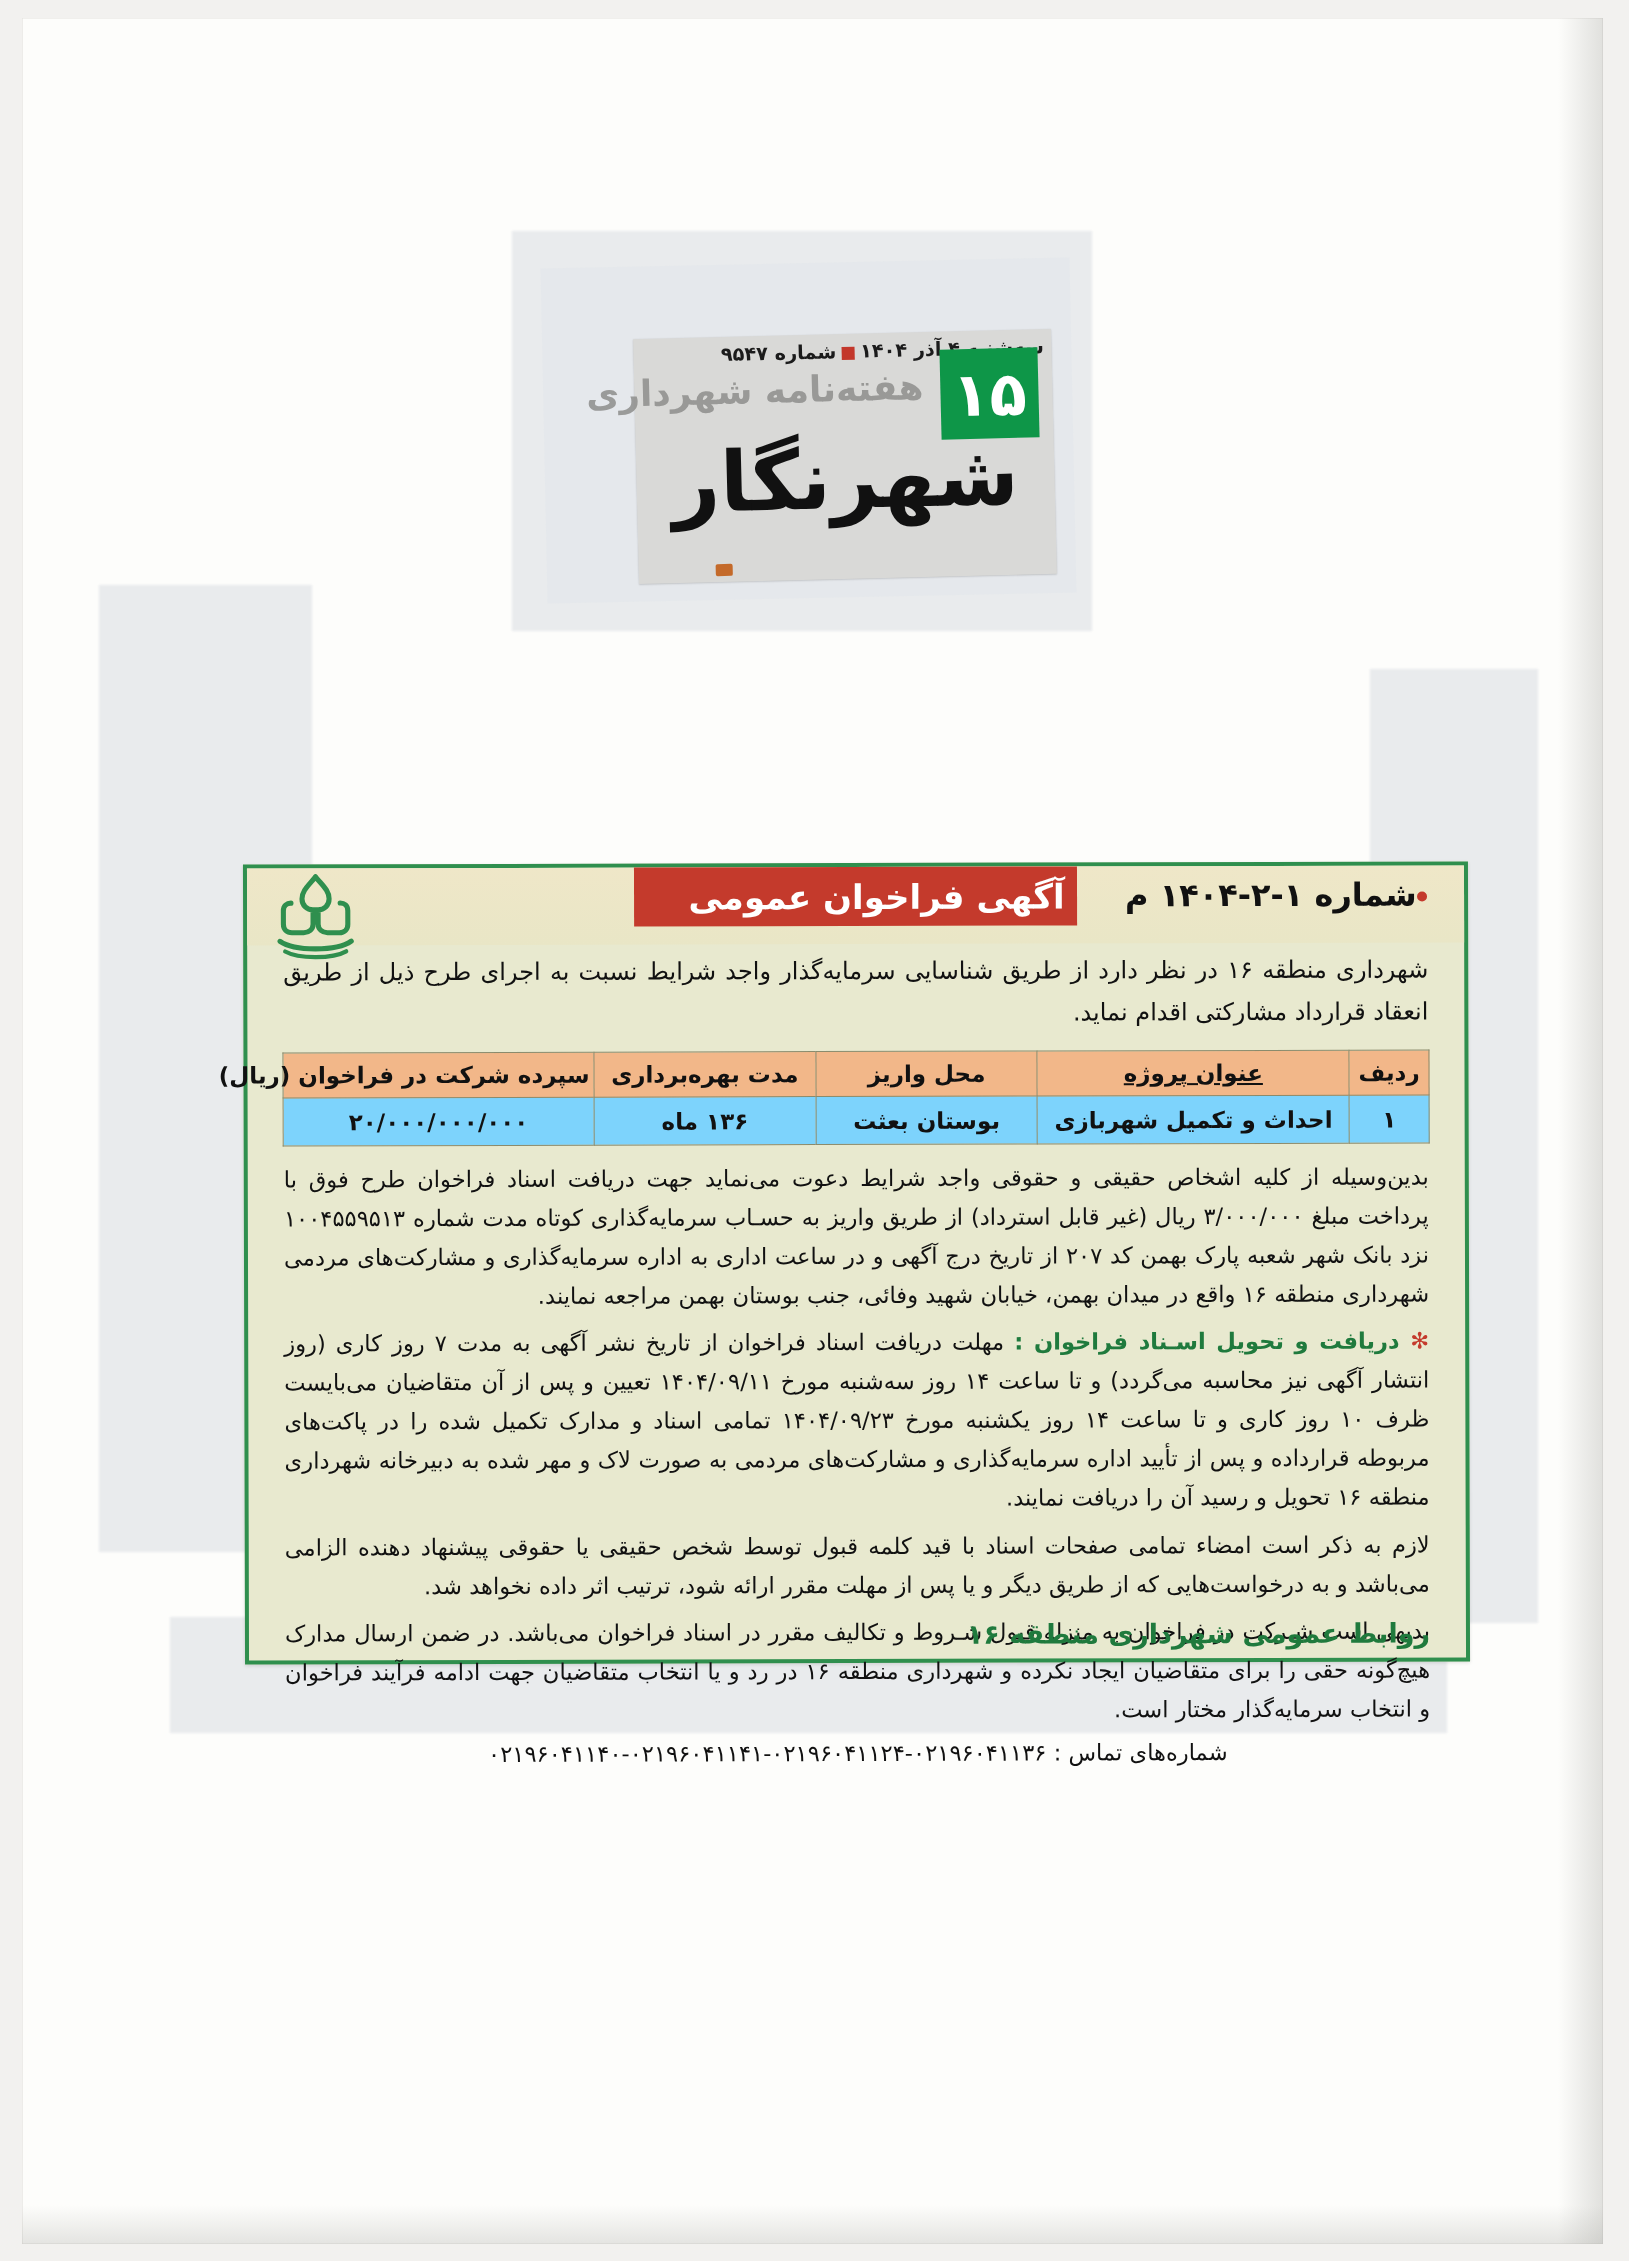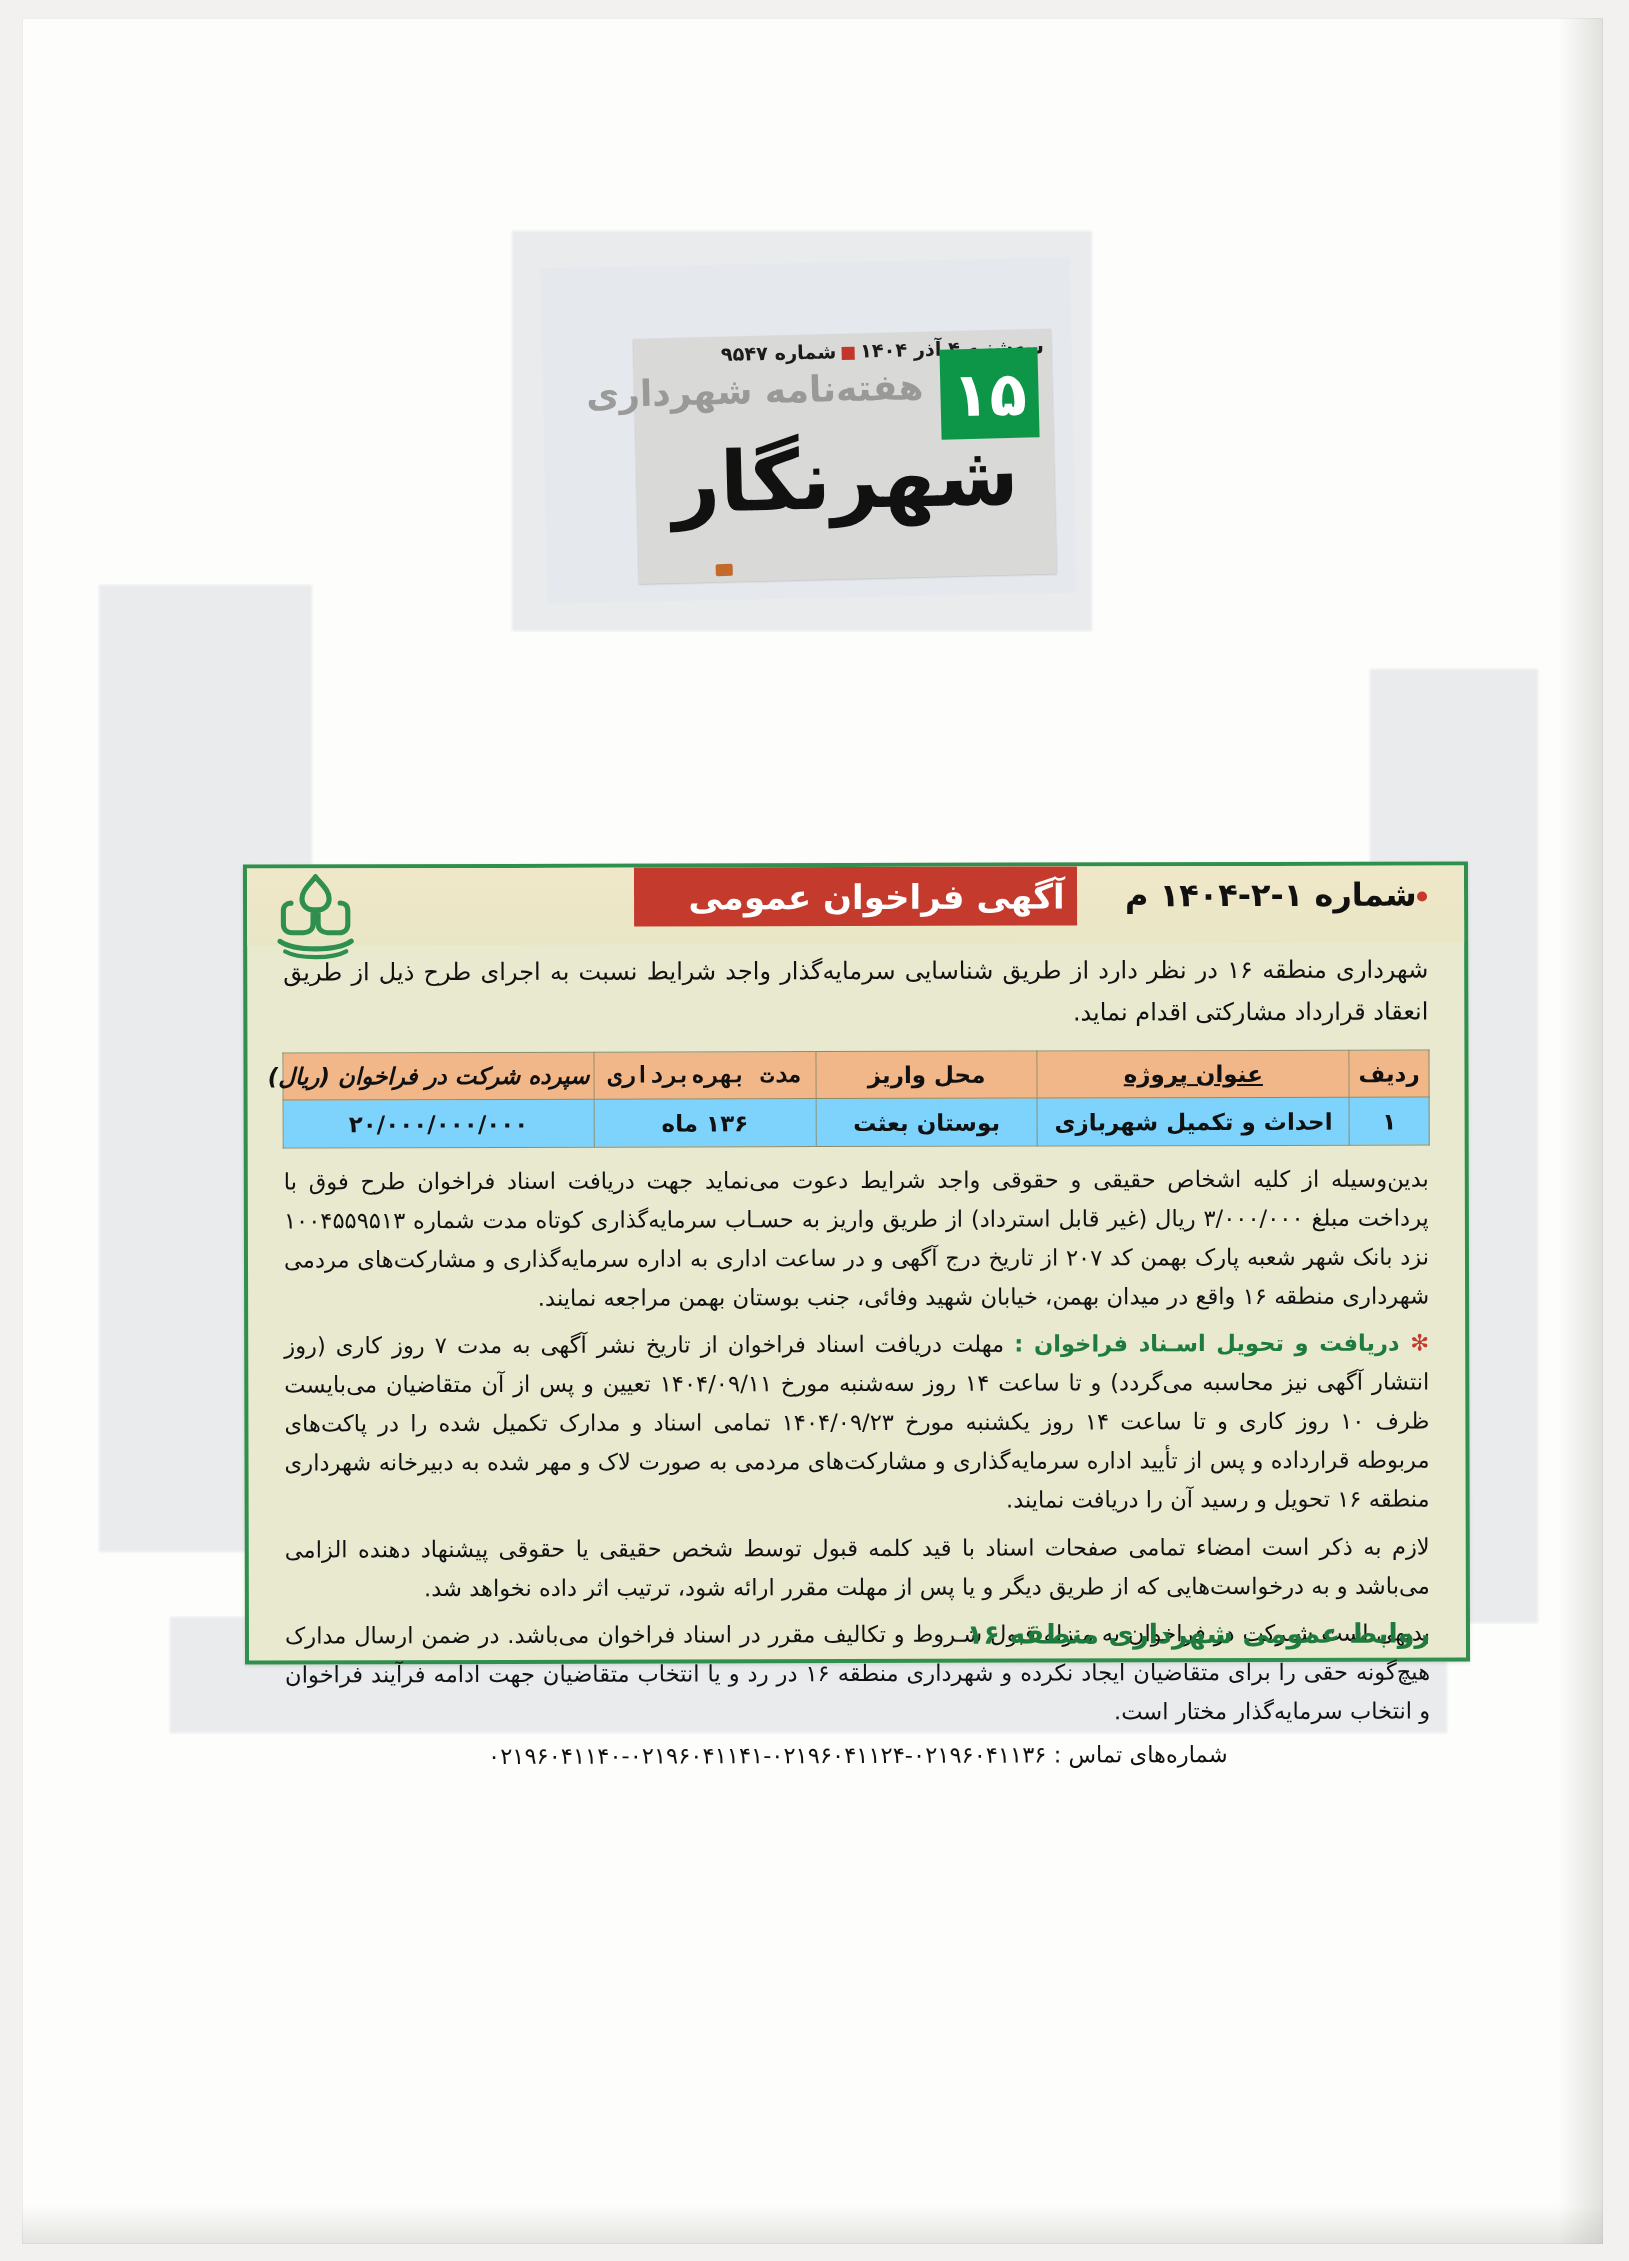--- a/index.html
+++ b/index.html
@@ -247,7 +247,7 @@
   .col-title { width: 303px; text-decoration: underline; }
   .col-place { width: 213px; }
   .col-dur   { width: 213px; font-family: Liberation Mono, monospace; }
-  .col-dep   { width: auto; font-style: italic; }
+  .col-dep   { width: auto; }
 
   .body-text {
     margin: 14px 36px 0 36px;

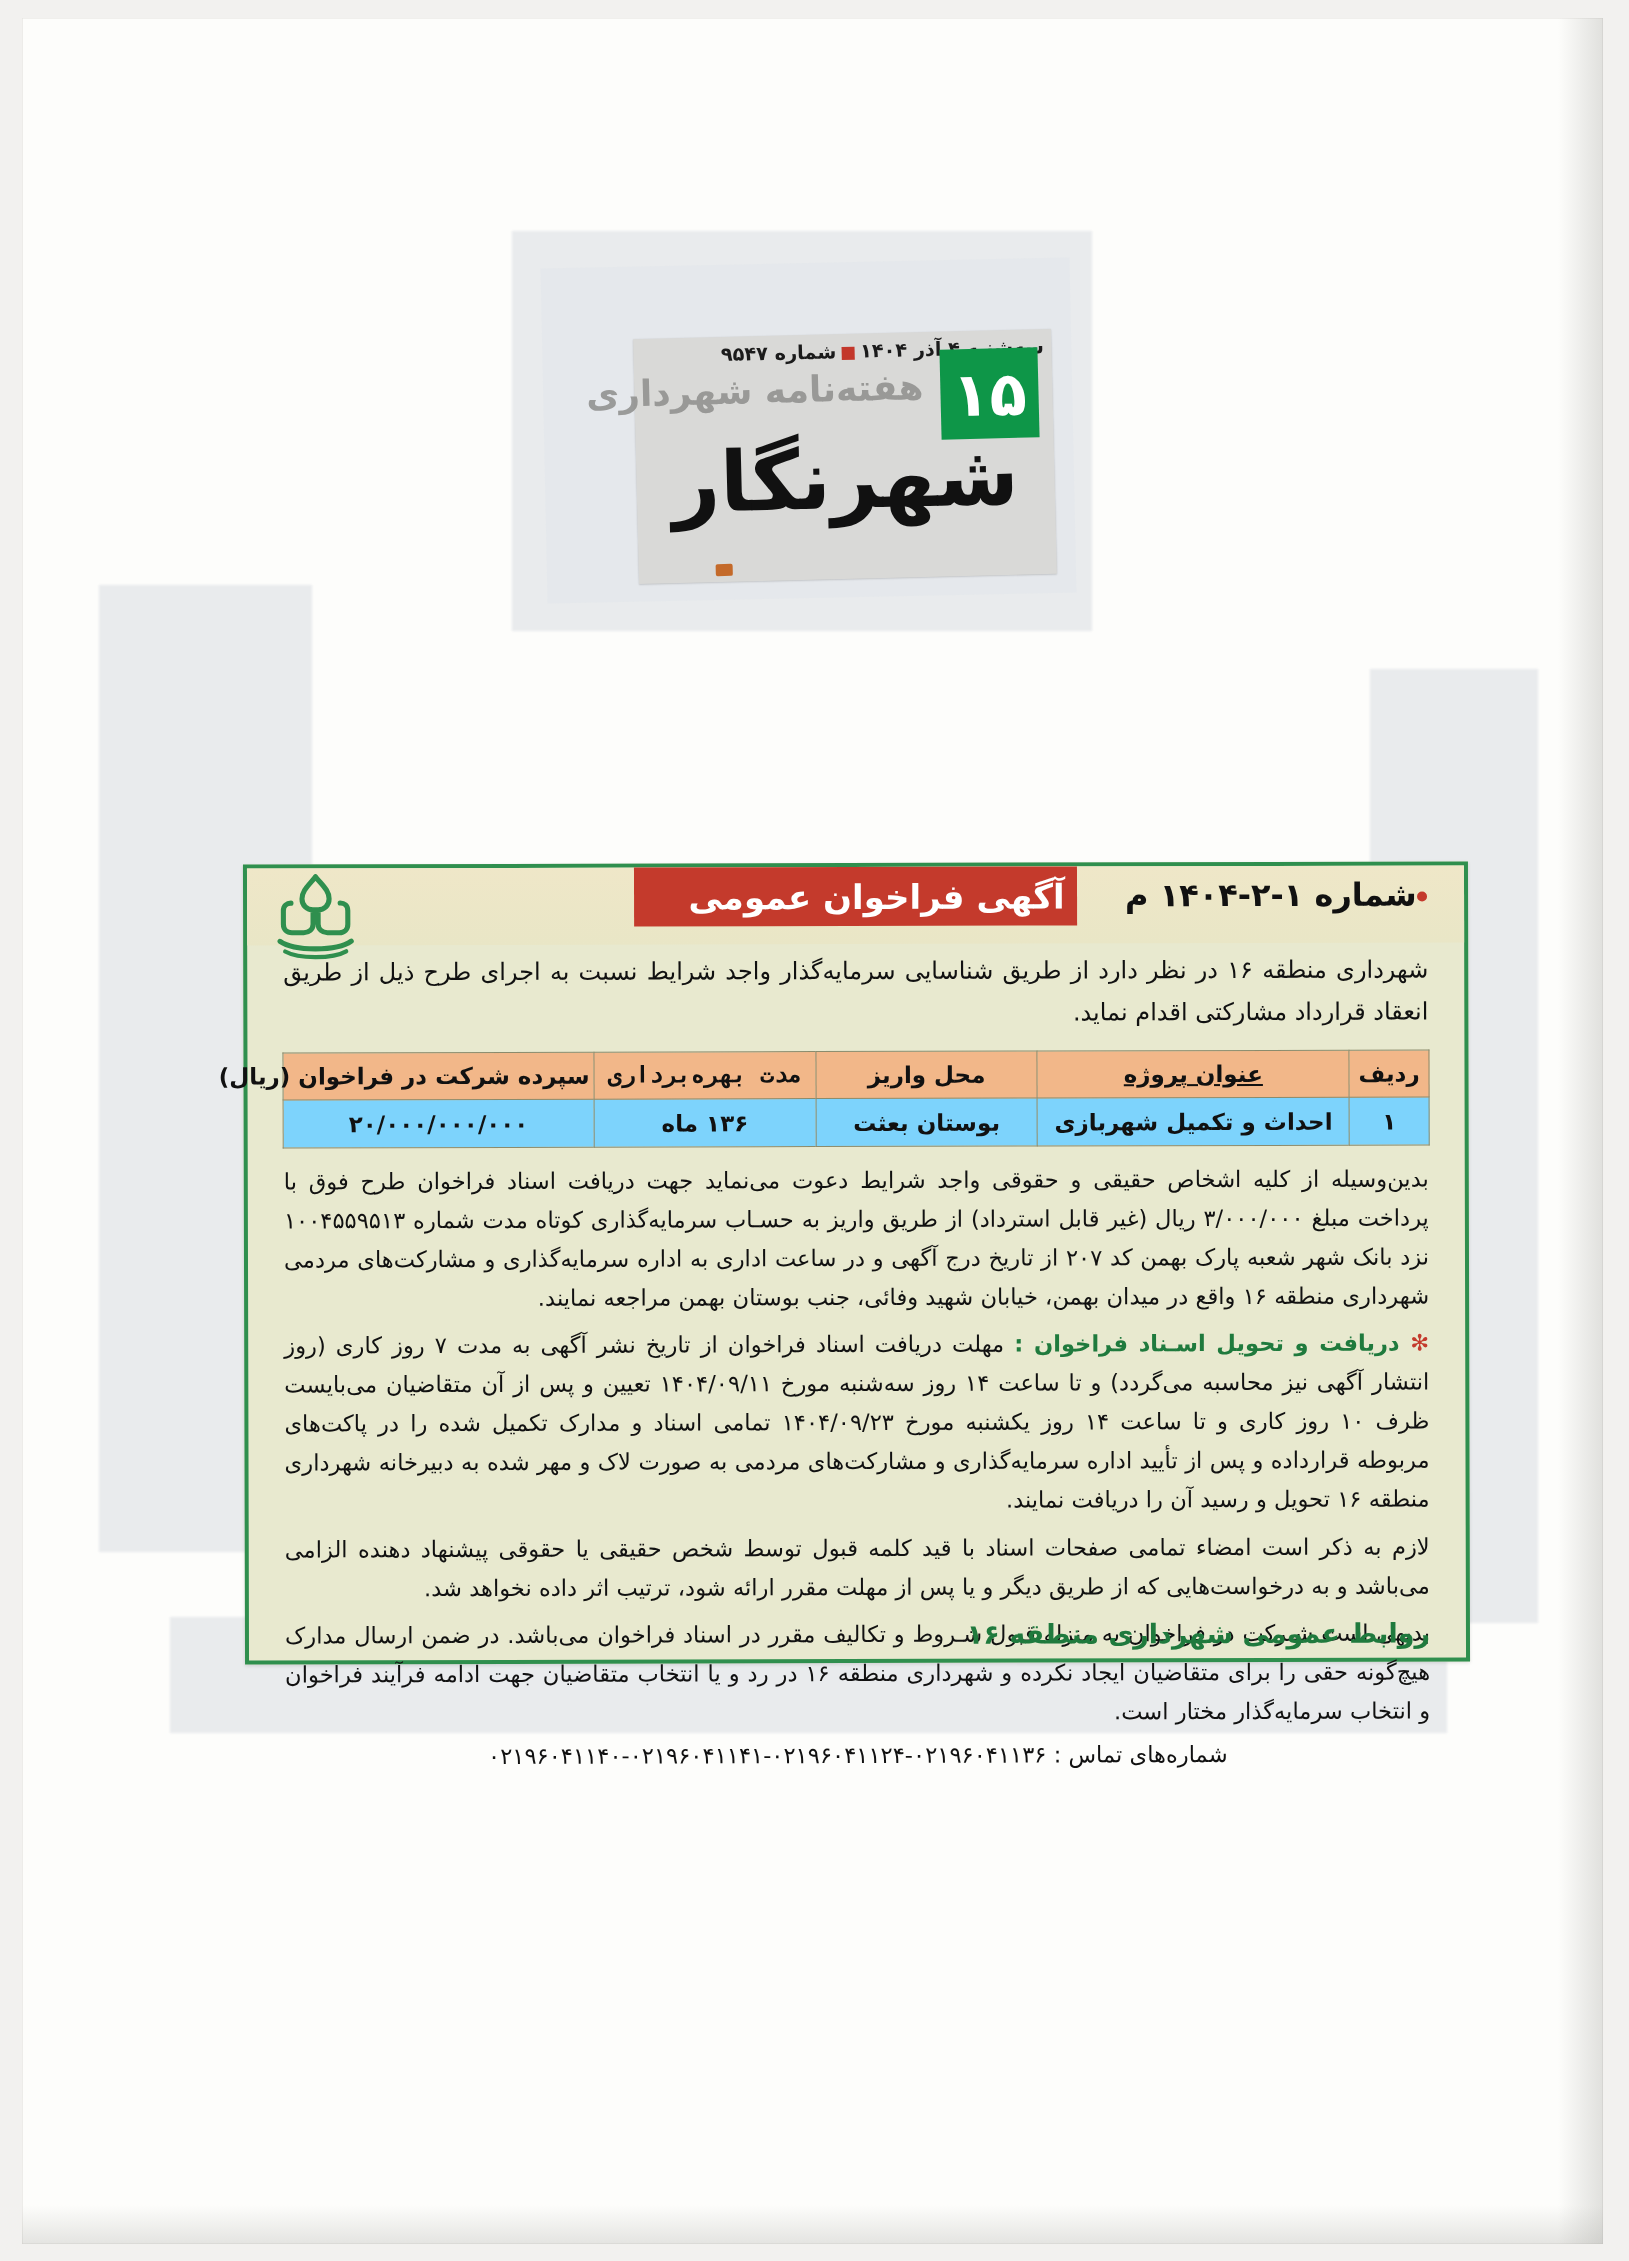--- a/index.html
+++ b/index.html
@@ -246,7 +246,7 @@
   .col-radif { width: 71px; margin-left: 40px; }
   .col-title { width: 303px; text-decoration: underline; }
   .col-place { width: 213px; }
-  .col-dur   { width: 213px; font-family: Liberation Mono, monospace; }
+  .col-dur   { width: 213px; }
   .col-dep   { width: auto; }
 
   .body-text {

